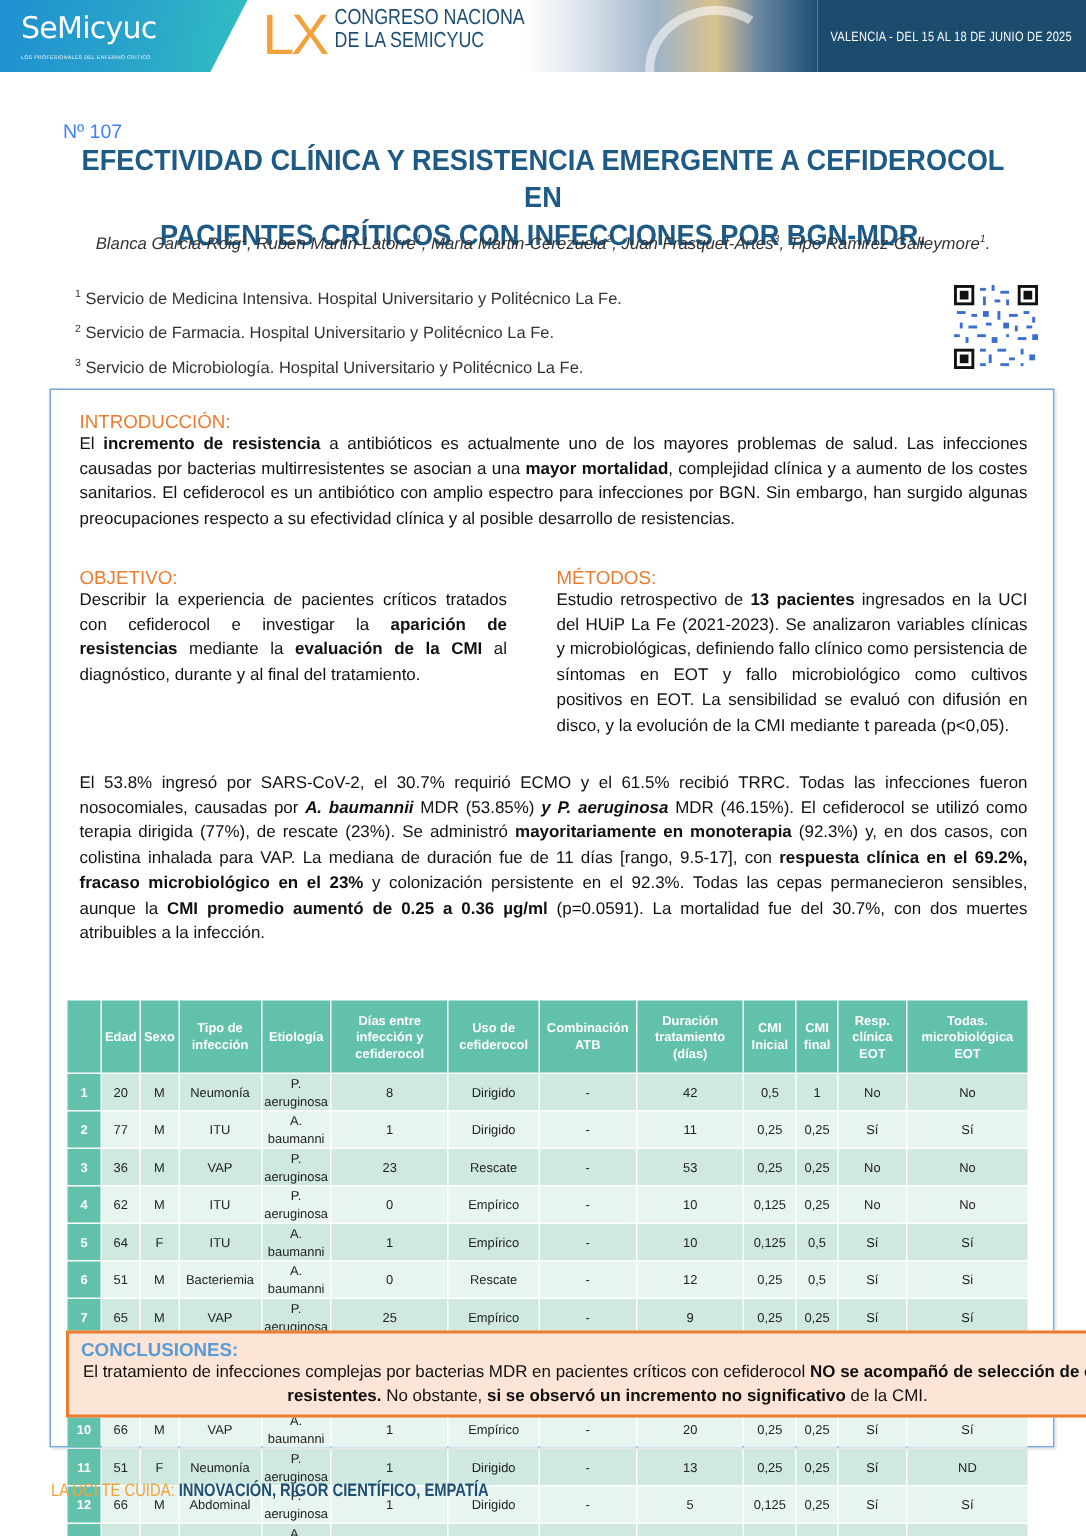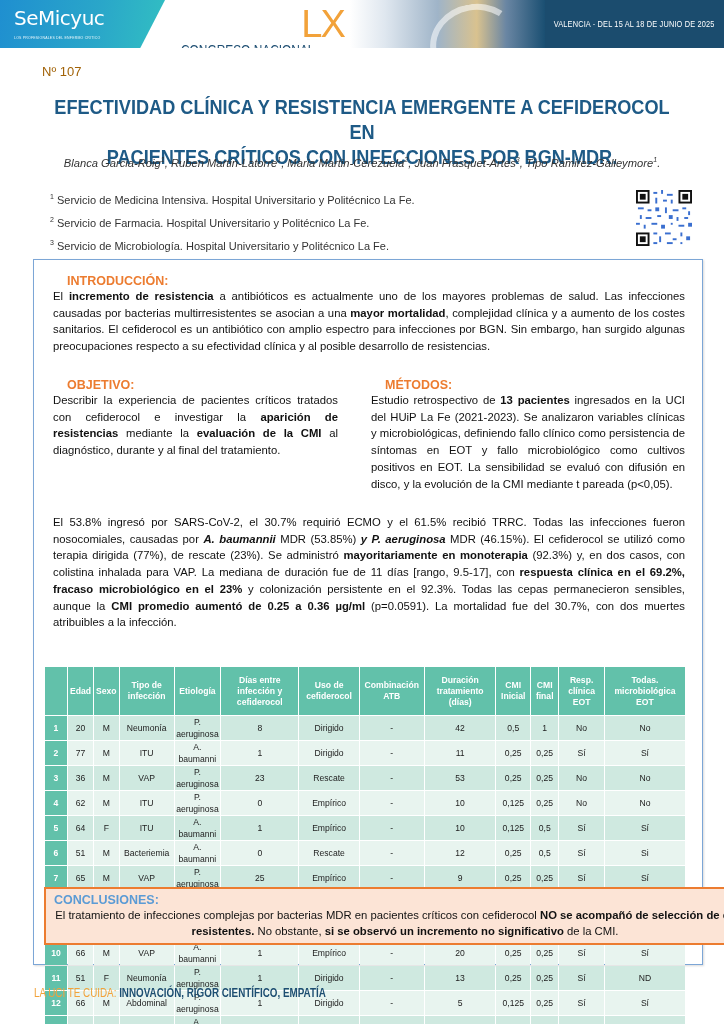--- a/index.html
+++ b/index.html
@@ -10,7 +10,7 @@
   .banner-logo { position: absolute; left: 0; top: 0; width: 165px; height: 48px; background: linear-gradient(100deg, #1f8fd0 0%, #2aa7c9 60%, #32bfc2 100%); clip-path: polygon(0 0, 100% 0, 85% 100%, 0 100%); }
   .banner-logo .logo-text { position: absolute; left: 14px; top: 6px; font-size: 20px; color: #ffffff; font-family: "DejaVu Sans", sans-serif; letter-spacing: -0.5px; }
   .banner-logo .logo-sub { position: absolute; left: 14px; top: 36px; font-size: 3.5px; color: #e8f6fb; white-space: nowrap; letter-spacing: 0.2px; }
-  .banner-title { position: absolute; left: 175px; top: 5px; display: flex; align-items: flex-end; flex-direction: column; }
+  .banner-title { position: absolute; left: 175px; top: 5px; display: flex; align-items: flex-start; }
   .banner-lx { font-size: 38px; color: #f2a23a; font-family: "Liberation Sans Narrow", "Liberation Sans", sans-serif; line-height: 38px; letter-spacing: -2px; font-weight: normal; }
   .banner-congress { margin-left: 6px; font-size: 14.5px; line-height: 15px; color: #1e4e72; font-family: "Liberation Sans", sans-serif; transform: scaleX(0.82); transform-origin: left; white-space: nowrap; }
   .banner-photo { position: absolute; left: 350px; top: 0; width: 195px; height: 48px; background: linear-gradient(90deg, #ffffff 0%, #dfe7ef 18%, #9fb4c8 45%, #d9c28f 65%, #6a86a3 80%, #1a4f72 100%); }

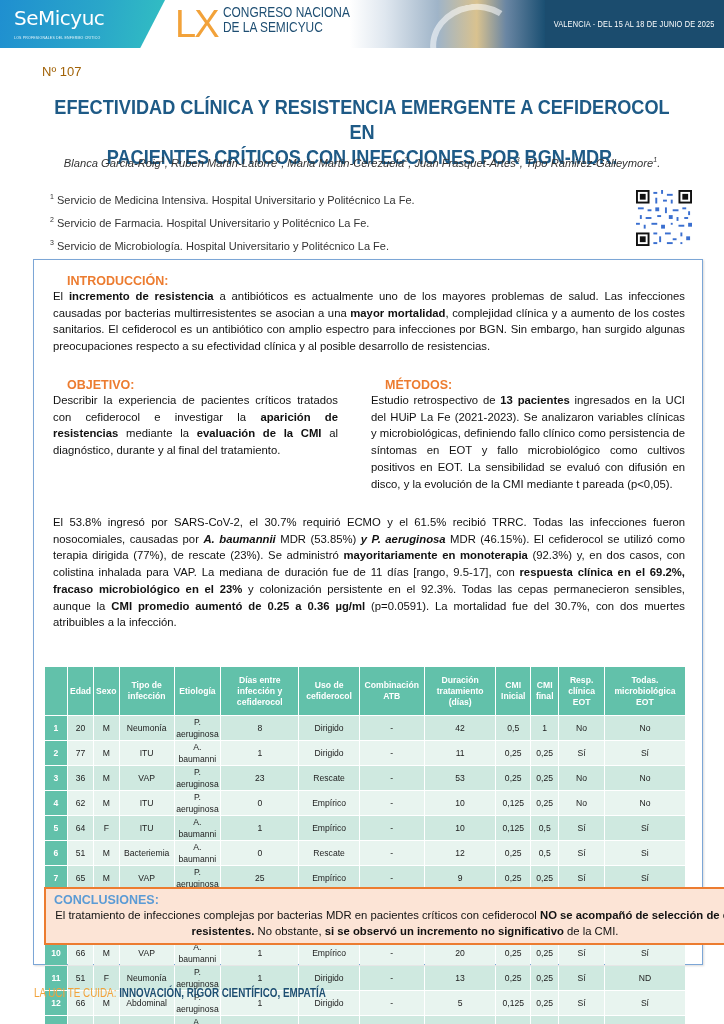--- a/index.html
+++ b/index.html
@@ -18,7 +18,7 @@
   .banner-dark { position: absolute; left: 545px; top: 0; width: 179px; height: 48px; background: #1b4c6e; display: flex; align-items: center; justify-content: center; }
   .banner-date { color: #ffffff; font-size: 9px; white-space: nowrap; transform: scaleX(0.82); letter-spacing: 0.2px; }
 
-  .num { position: absolute; left: 42px; top: 64px; font-size: 13px; color: #a16207; }
+  .num { position: absolute; left: 42px; top: 80px; font-size: 13px; color: #3b82f6; }
   .title { position: absolute; left: 30px; top: 95px; width: 664px; text-align: center; font-size: 19.5px; font-weight: bold; color: #1e5a86; line-height: 25px; transform: scaleX(0.93); }
   .authors { position: absolute; left: 20px; top: 156px; width: 684px; text-align: center; font-size: 11.2px; font-style: italic; color: #333; white-space: nowrap; }
   .authors sup { font-size: 7px; }

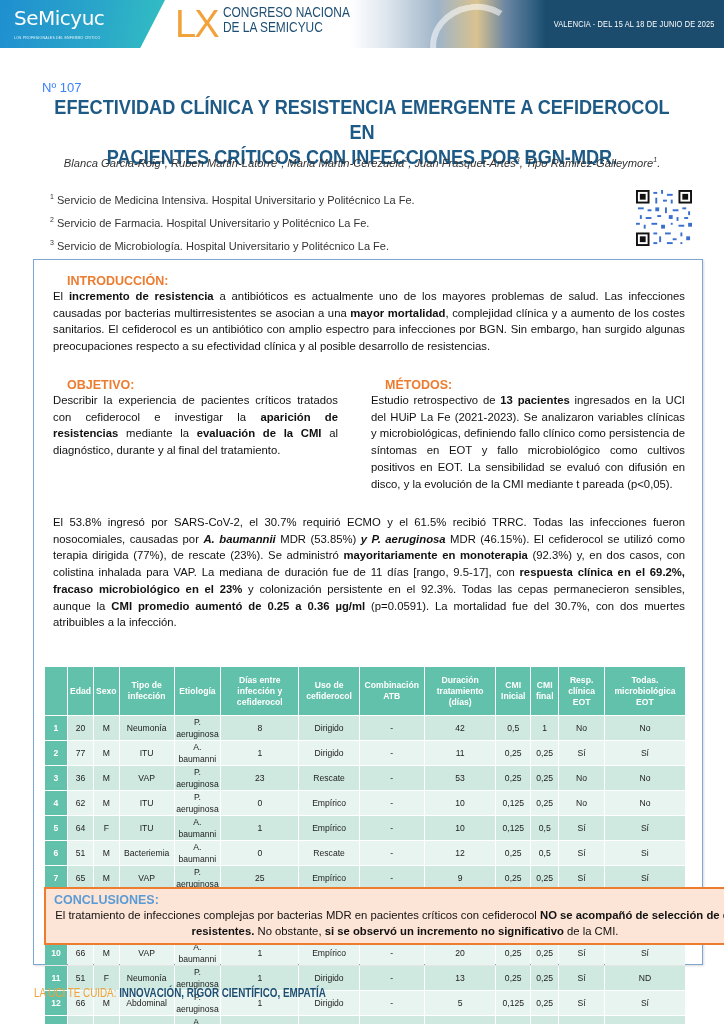--- a/index.html
+++ b/index.html
@@ -30,7 +30,7 @@
   
   .main-box { position: absolute; left: 33px; top: 259px; width: 670px; height: 706px; border: 1.5px solid #7ca6d6; box-shadow: 1px 1px 2px rgba(0,0,0,0.15); }
 
-  .sec-h { color: #ec7c30; font-weight: bold; font-size: 12.5px; margin-left: 14px; }
+  .sec-h { color: #ec7c30; font-weight: normal; font-size: 12.5px; }
   .body-text { font-size: 11.3px; line-height: 16.7px; color: #111; text-align: justify; }
   .body-text b { font-weight: bold; }
 

